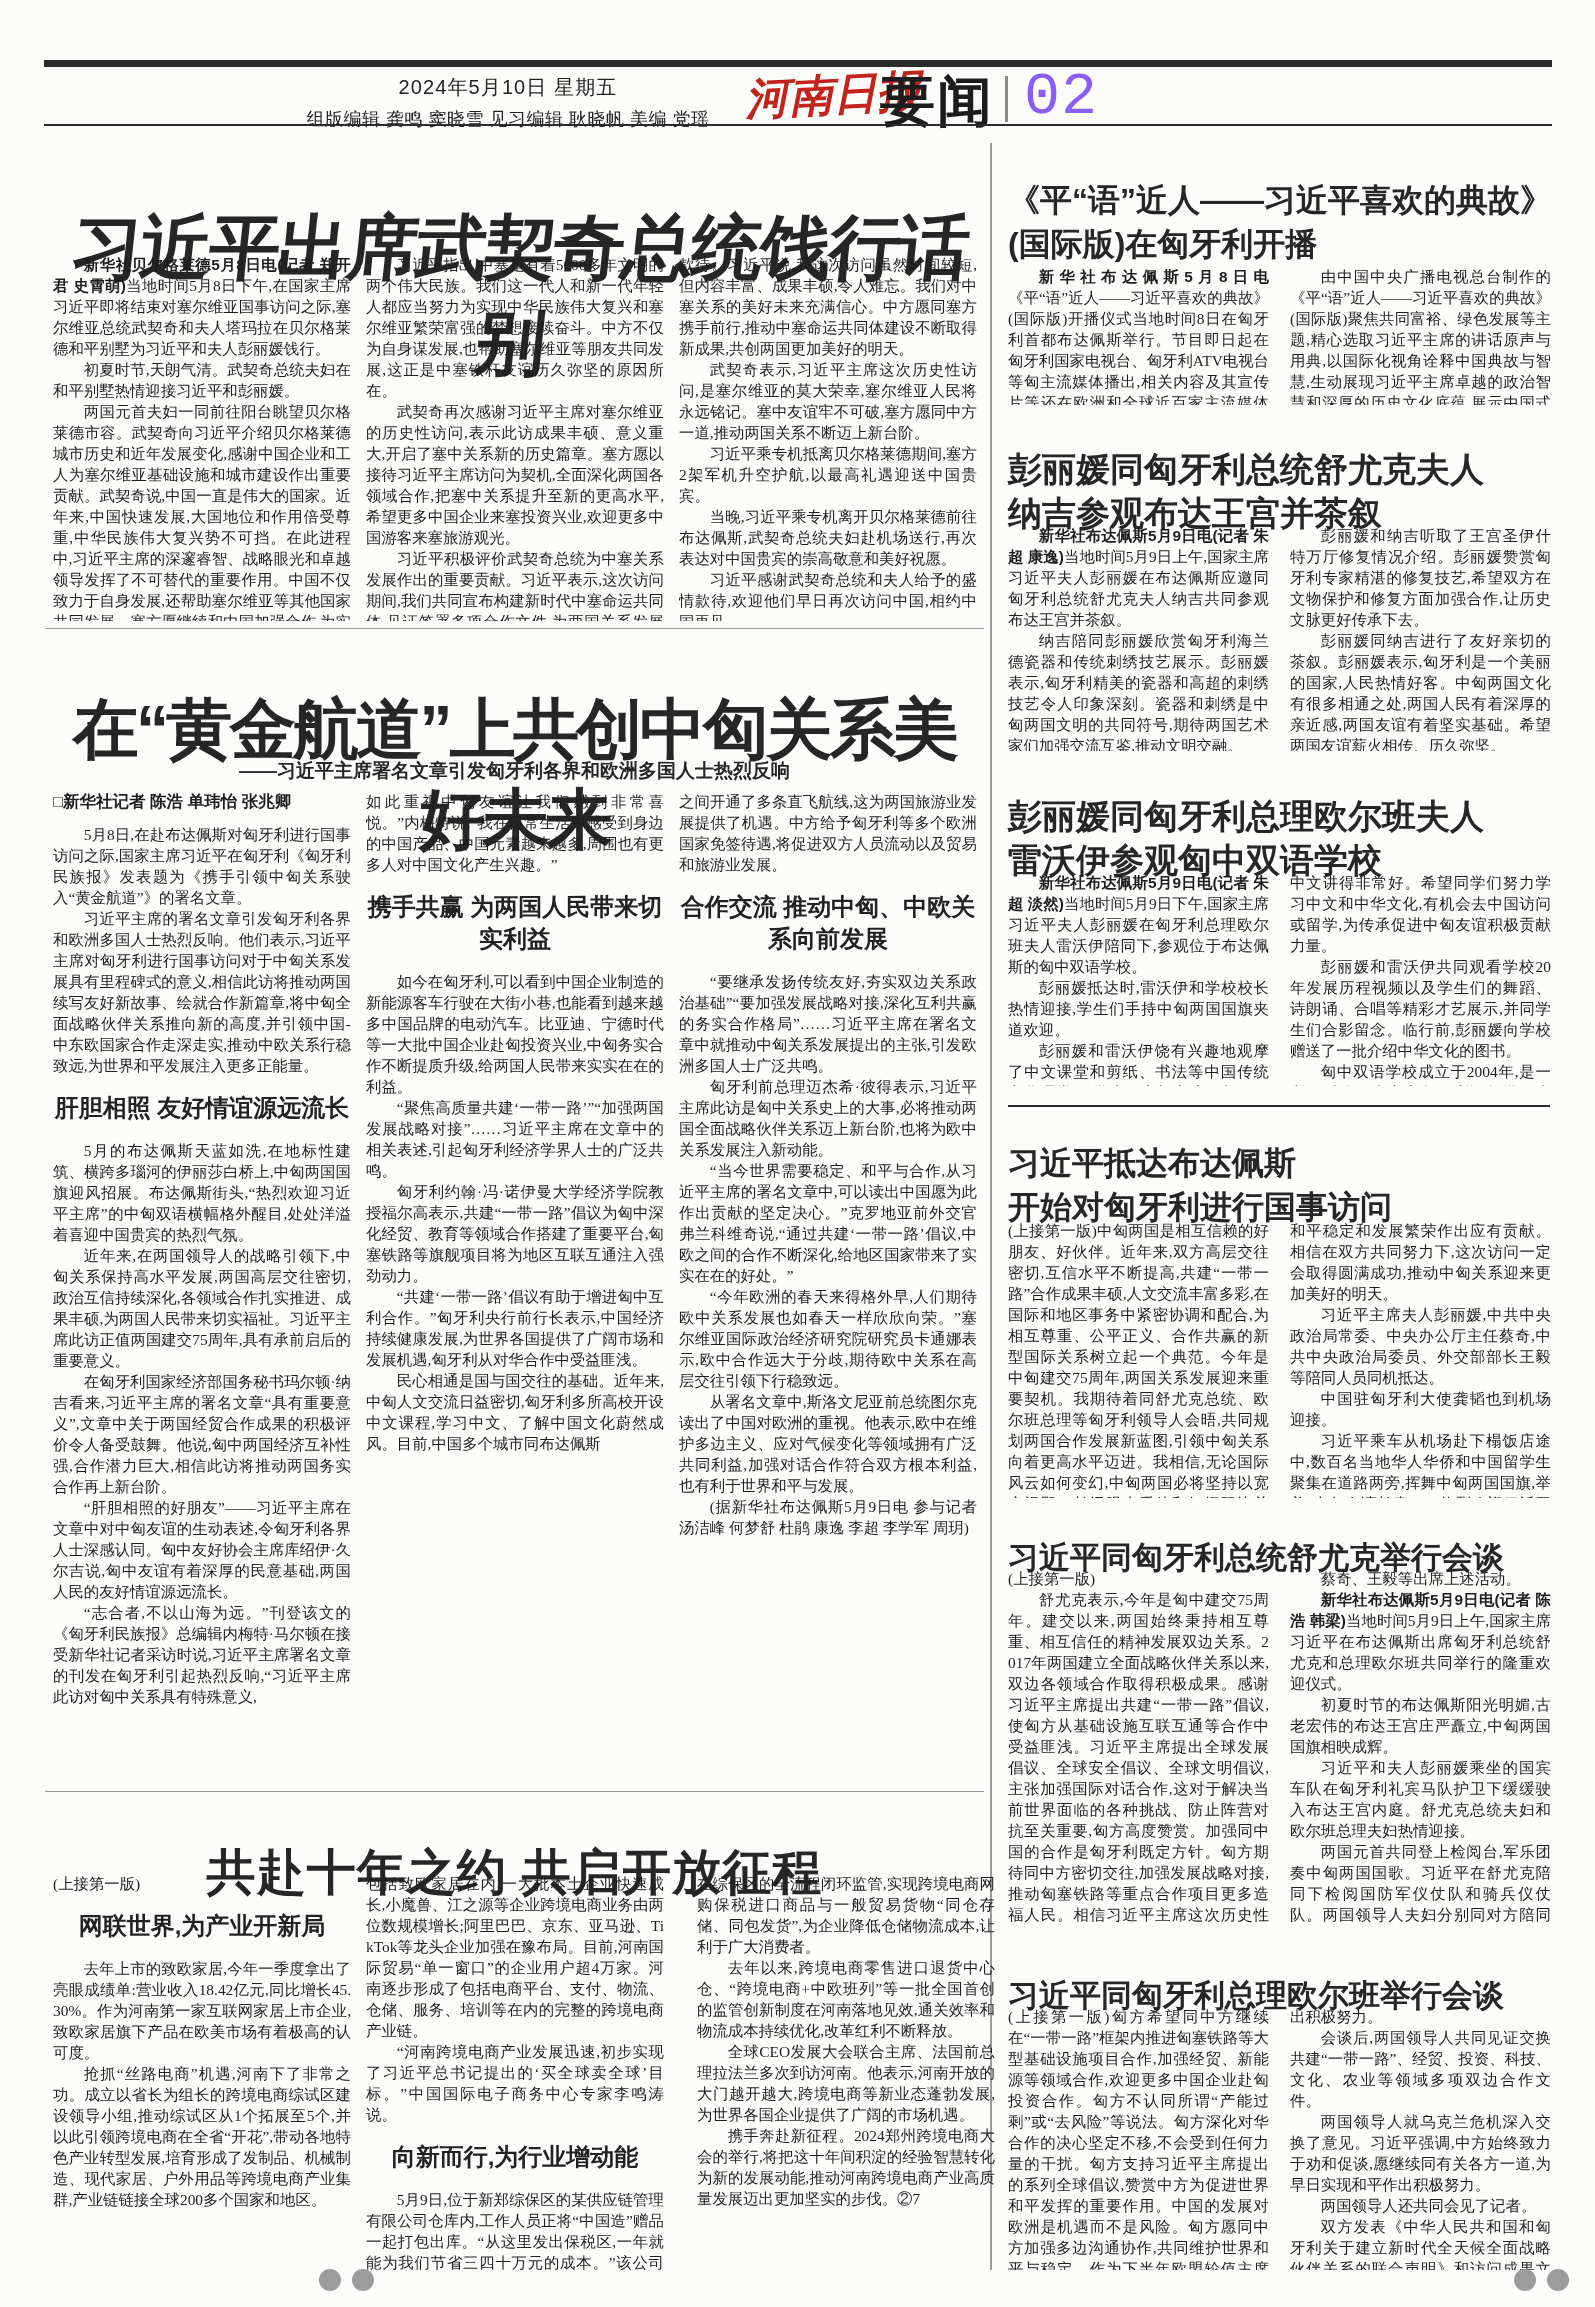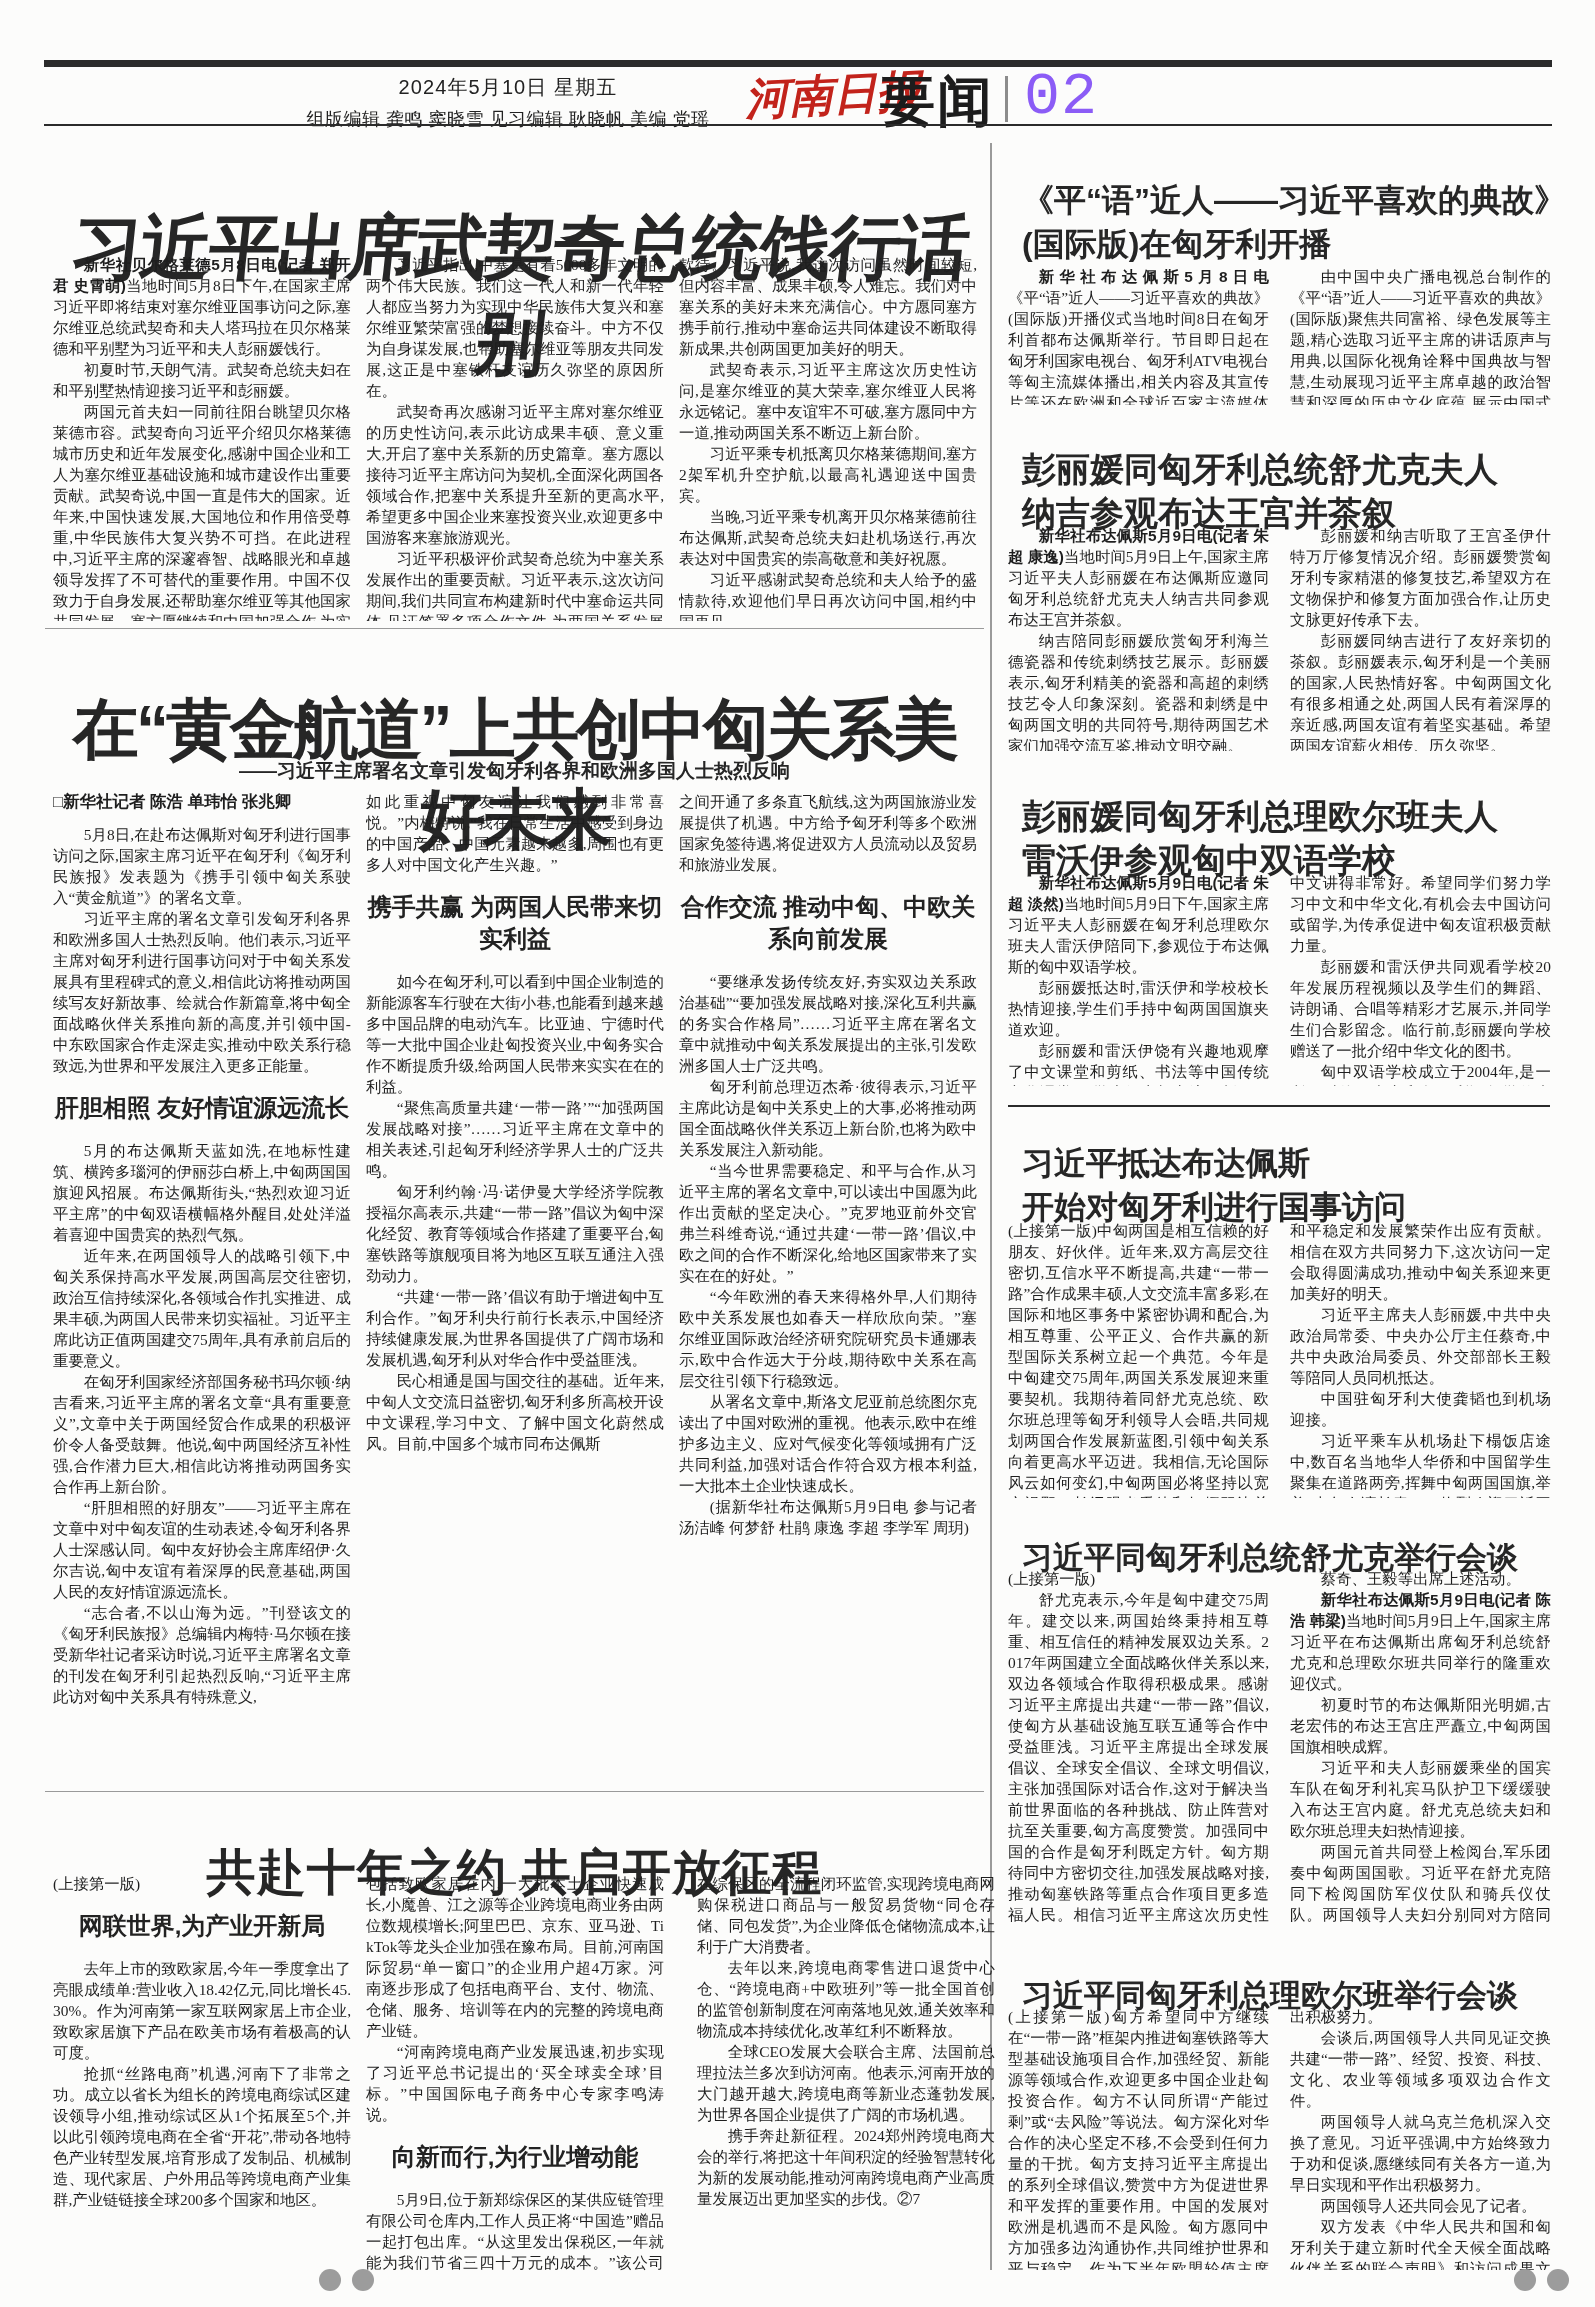--- a/index.html
+++ b/index.html
@@ -27,7 +27,7 @@
   .hl-a2{left:45px;top:641px;width:939px;font-size:66px;letter-spacing:-2.7px;}
   .sub-a2{left:45px;top:742px;width:939px;font-size:19px;font-weight:700;letter-spacing:0;}
   .hl-bottom{left:45px;top:1807px;width:939px;font-size:49px;font-weight:800;letter-spacing:1.1px;}
-  .hl-r{left:1008px;width:548px;text-align:left;line-height:44px;margin-left:14px;}
+  .hl-r{left:1008px;width:548px;text-align:left;line-height:44px;}
   .hl-sans{font-family:"Liberation Sans",sans-serif;font-weight:800;font-size:32px;}
   .hl-serif{font-family:"Liberation Serif",serif;font-weight:900;font-size:34px;}
   

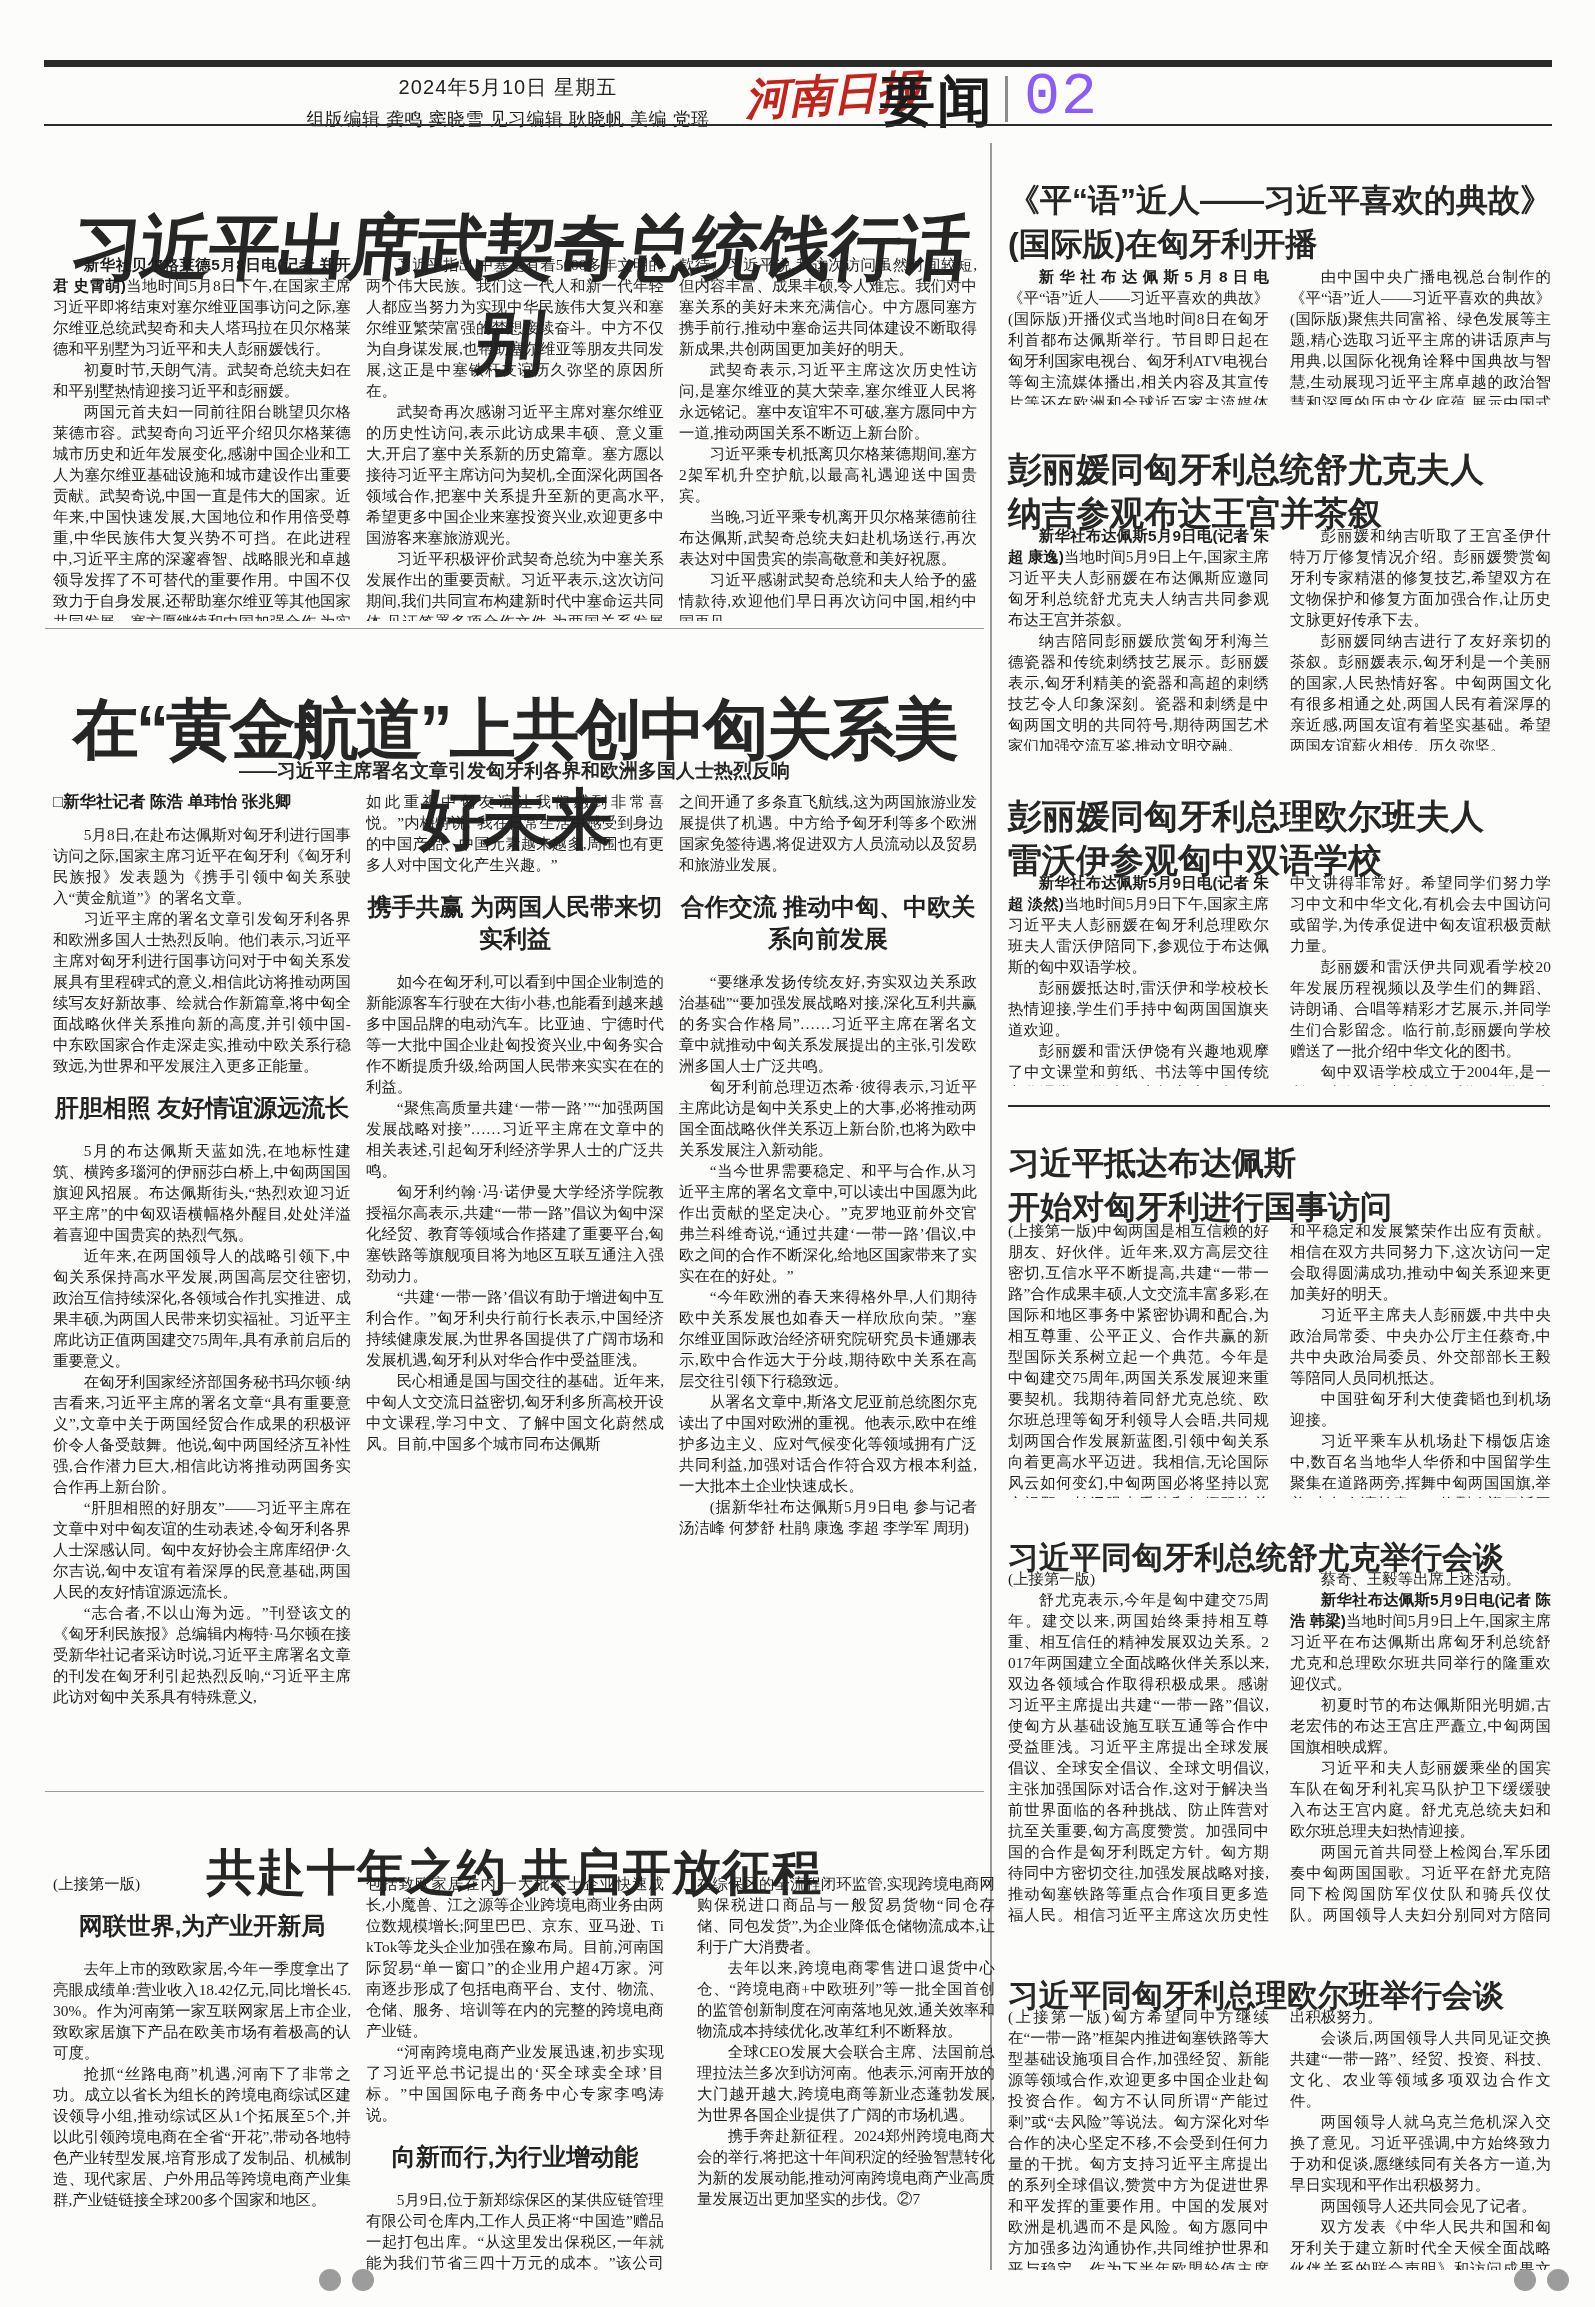--- a/index.html
+++ b/index.html
@@ -113,7 +113,7 @@
         <p class="p">匈牙利前总理迈杰希·彼得表示,习近平主席此访是匈中关系史上的大事,必将推动两国全面战略伙伴关系迈上新台阶,也将为欧中关系发展注入新动能。</p>
         <p class="p">“当今世界需要稳定、和平与合作,从习近平主席的署名文章中,可以读出中国愿为此作出贡献的坚定决心。”克罗地亚前外交官弗兰科维奇说,“通过共建‘一带一路’倡议,中欧之间的合作不断深化,给地区国家带来了实实在在的好处。”</p>
         <p class="p">“今年欧洲的春天来得格外早,人们期待欧中关系发展也如春天一样欣欣向荣。”塞尔维亚国际政治经济研究院研究员卡通娜表示,欧中合作远大于分歧,期待欧中关系在高层交往引领下行稳致远。</p>
-        <p class="p">从署名文章中,斯洛文尼亚前总统图尔克读出了中国对欧洲的重视。他表示,欧中在维护多边主义、应对气候变化等领域拥有广泛共同利益,加强对话合作符合双方根本利益,一大批本土企业快速成长。</p>
+        <p class="p">从署名文章中,斯洛文尼亚前总统图尔克读出了中国对欧洲的重视。他表示,欧中在维护多边主义、应对气候变化等领域拥有广泛共同利益,加强对话合作符合双方根本利益,也有利于世界和平与发展。</p>
         <p class="p">(据新华社布达佩斯5月9日电 参与记者 汤洁峰 何梦舒 杜鹃 康逸 李超 李学军 周玥)</p>
       </div>
   </section>

